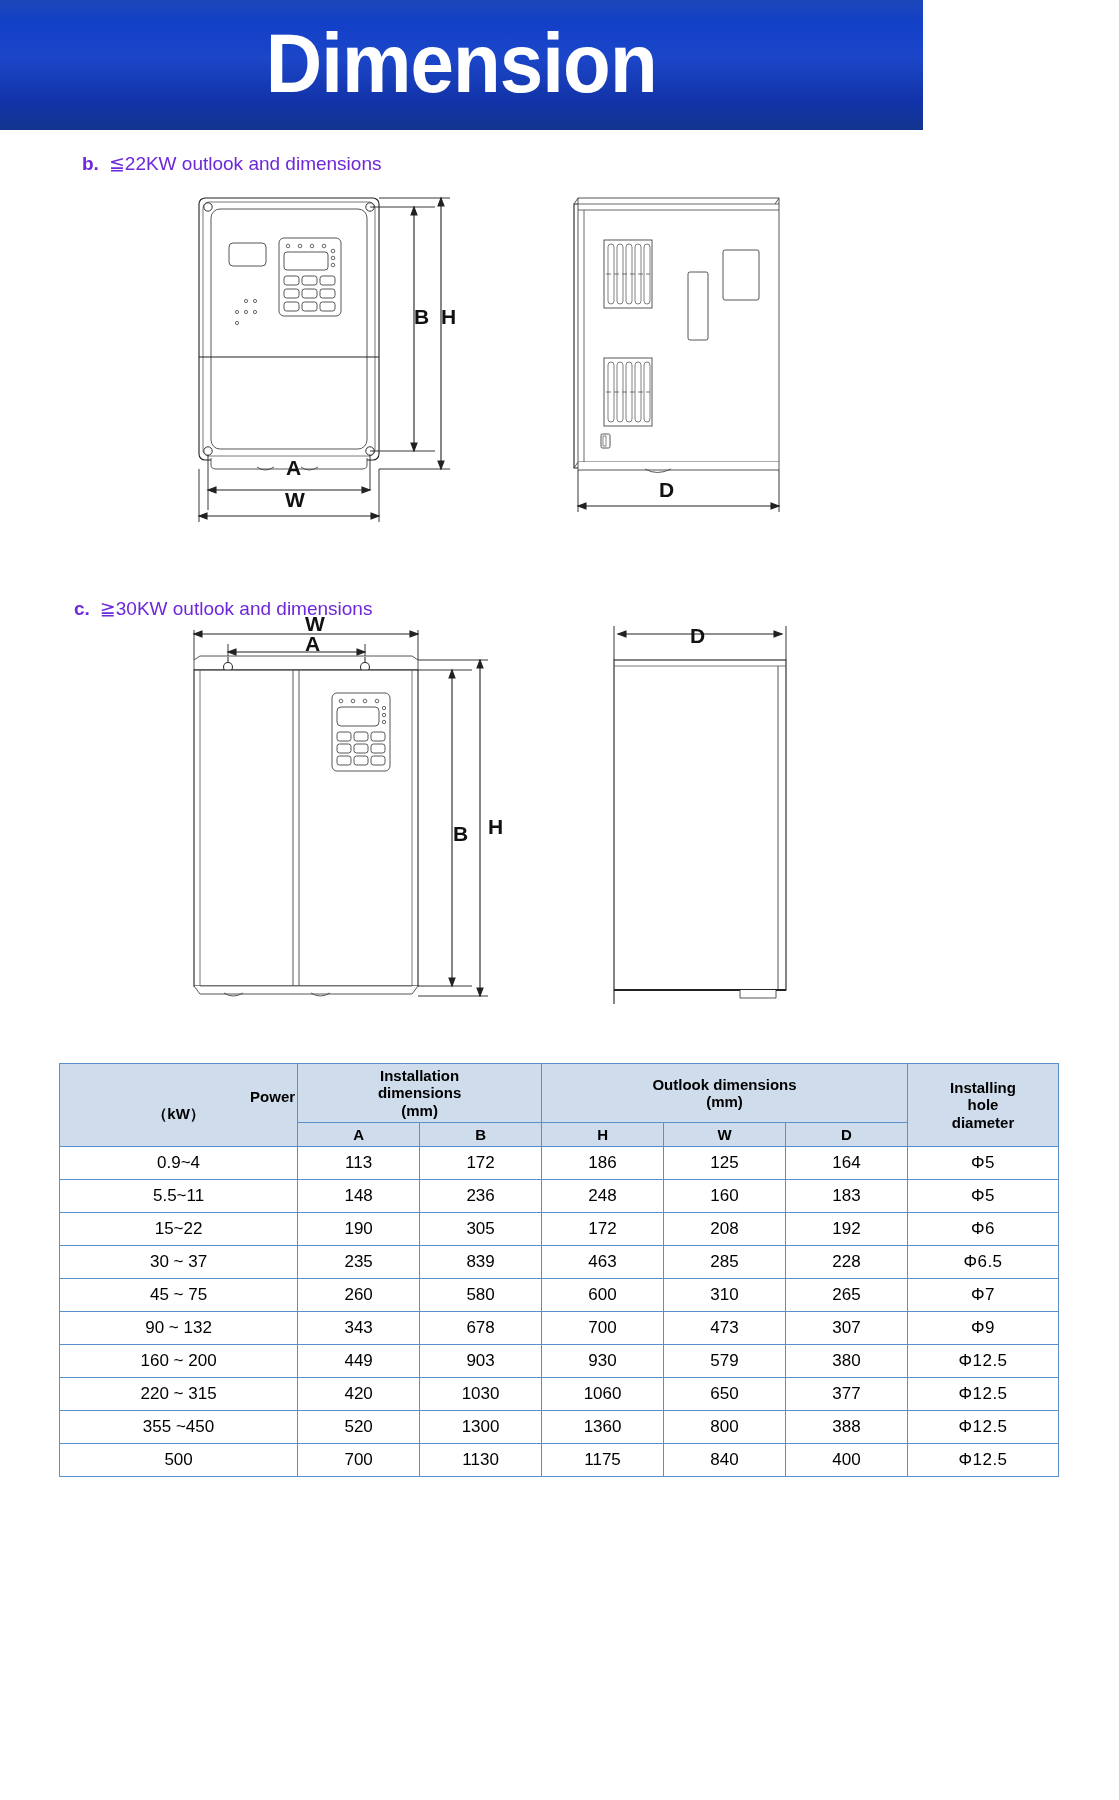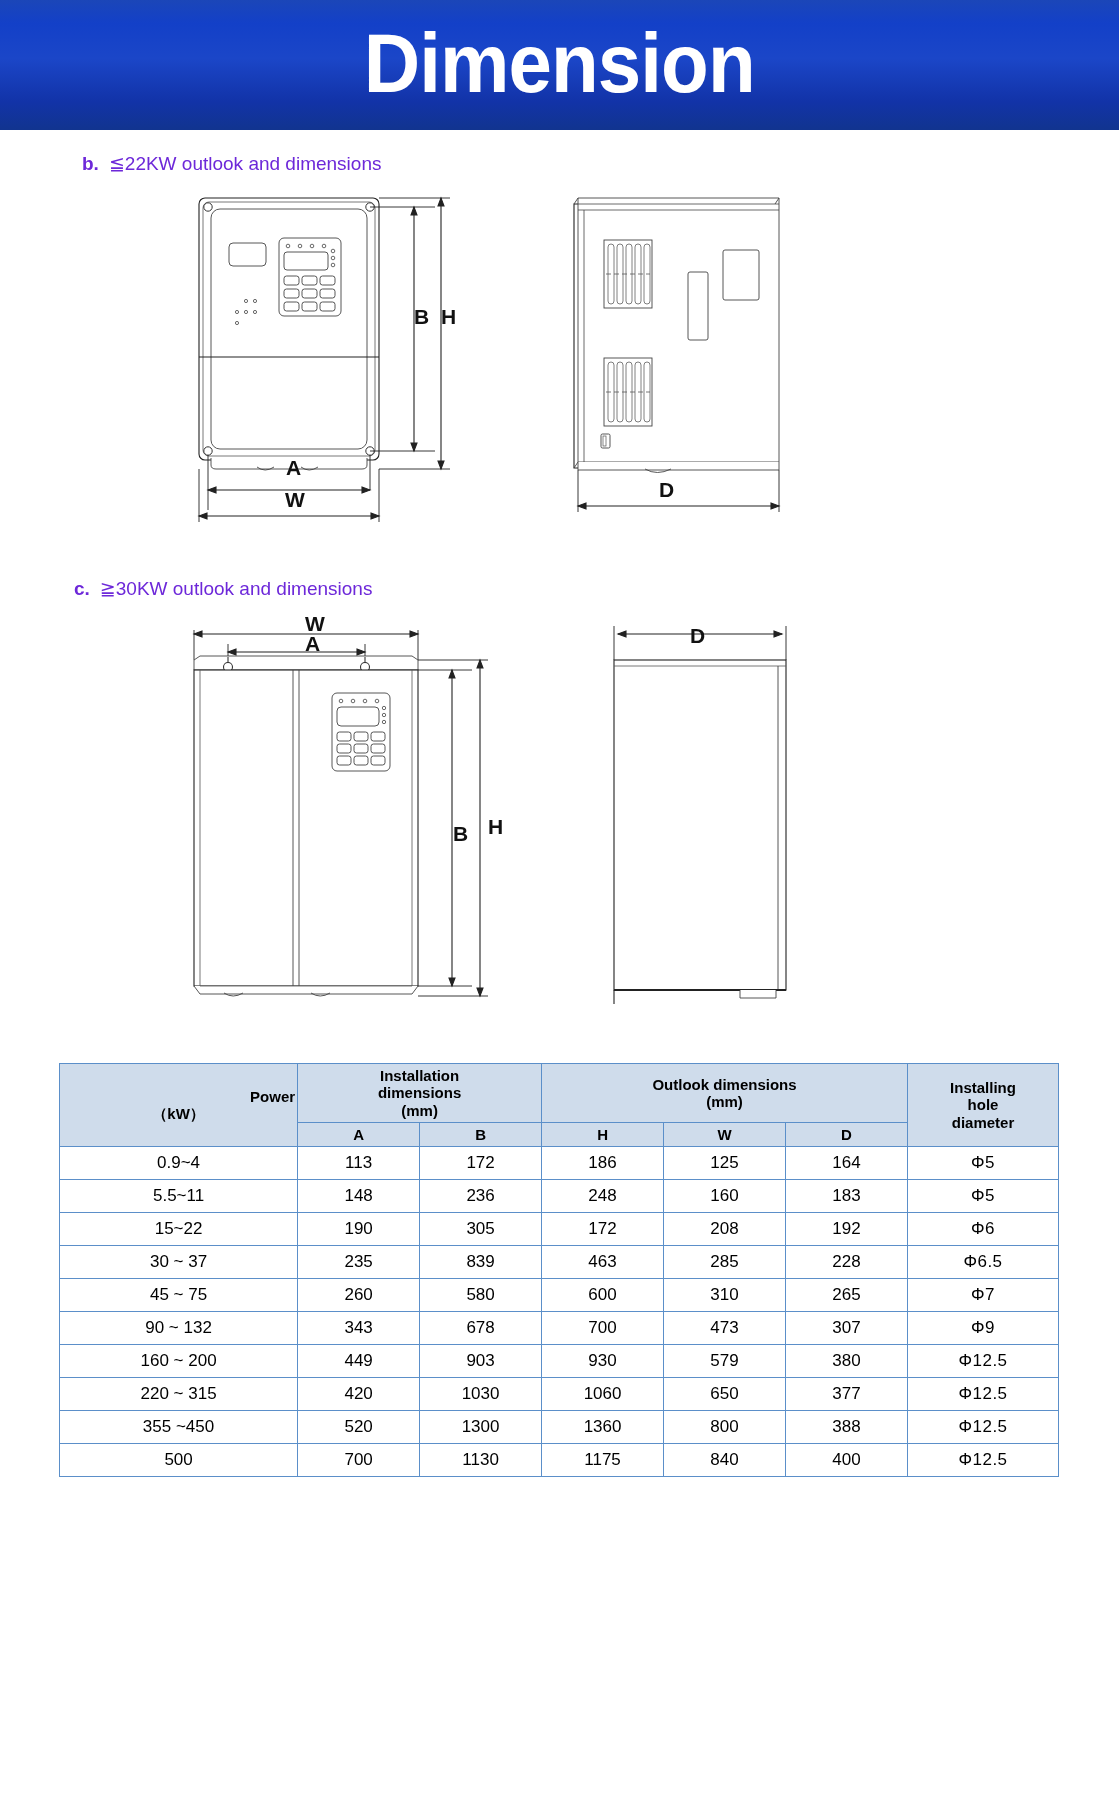--- a/index.html
+++ b/index.html
@@ -19,7 +19,7 @@
   .banner {
     position: absolute;
     left: 0; top: 0;
-    width: 1119px;
+    width: 923px;
     height: 130px;
     background: linear-gradient(180deg,
         #1b46b8 0%,

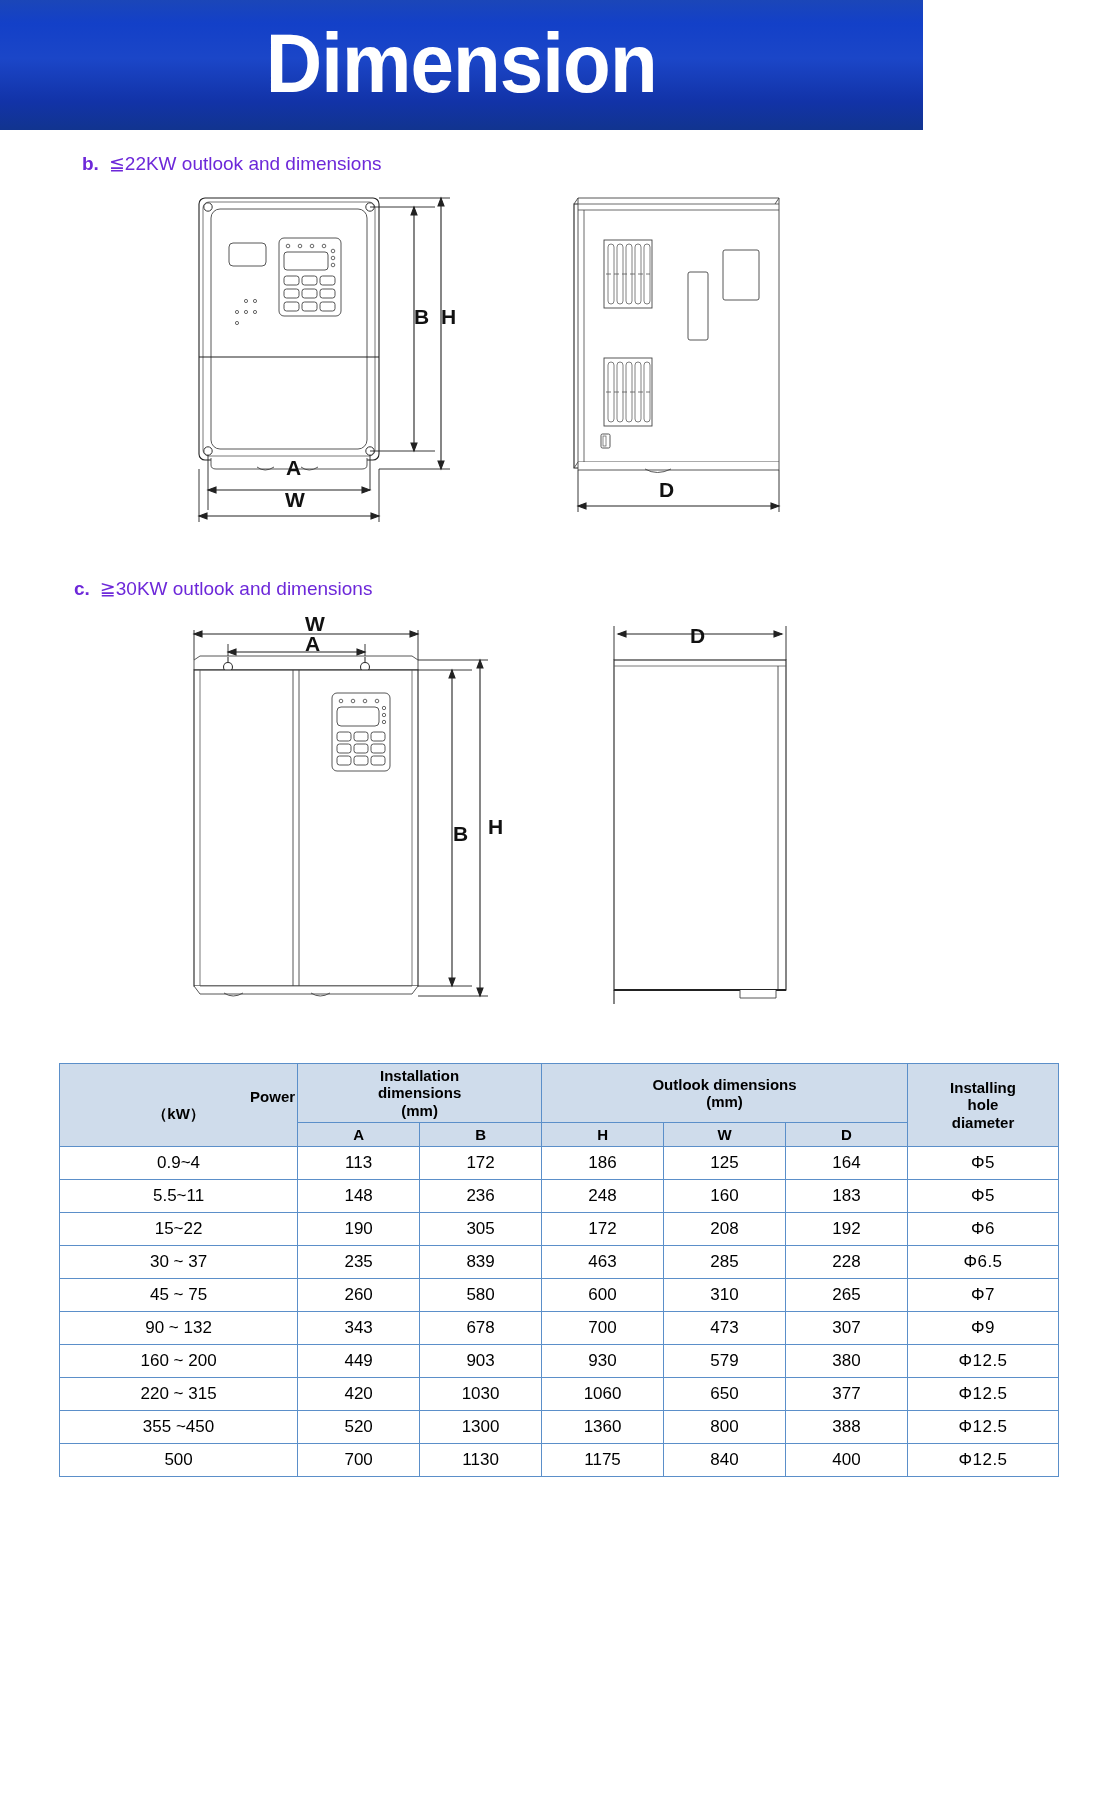--- a/index.html
+++ b/index.html
@@ -57,7 +57,7 @@
   }
   .section-caption .cap-text { font-weight: normal; }
   #caption-b { left: 82px; top: 152px; }
-  #caption-c { left: 74px; top: 577px; }
+  #caption-c { left: 74px; top: 597px; }
 
   
   .drawing {

